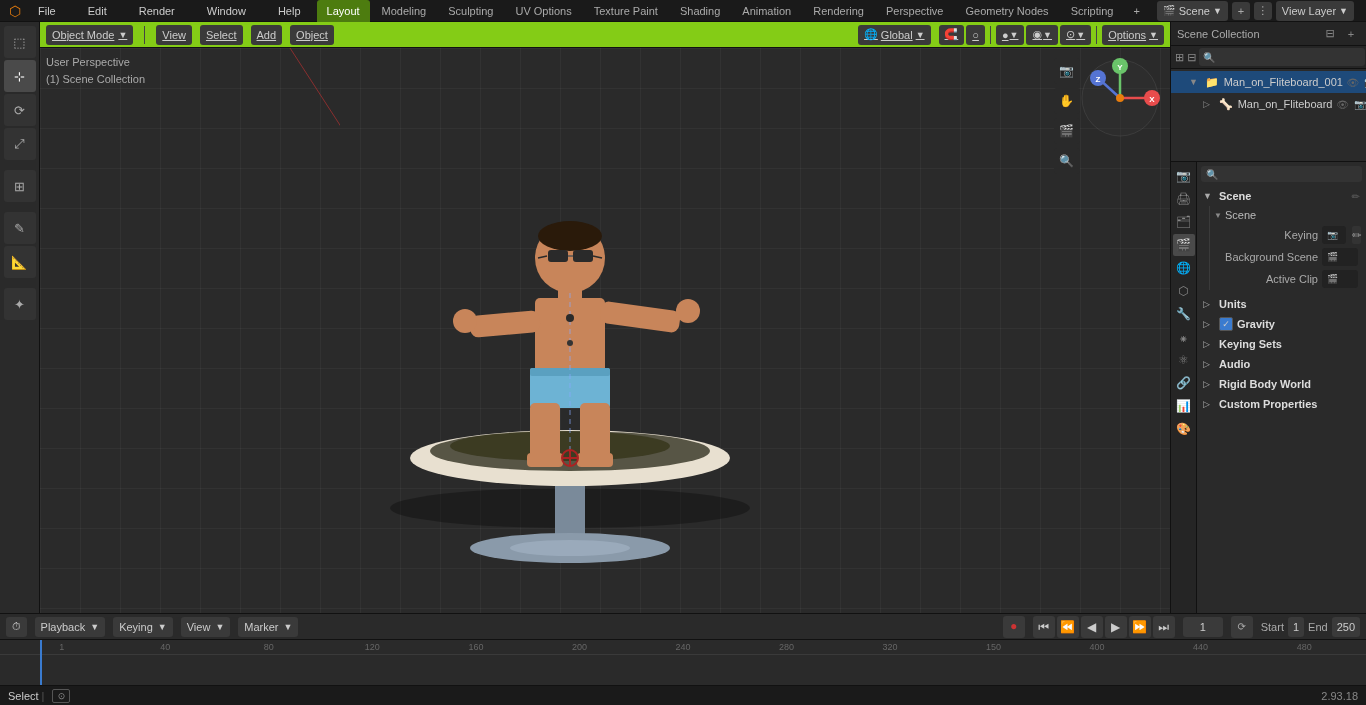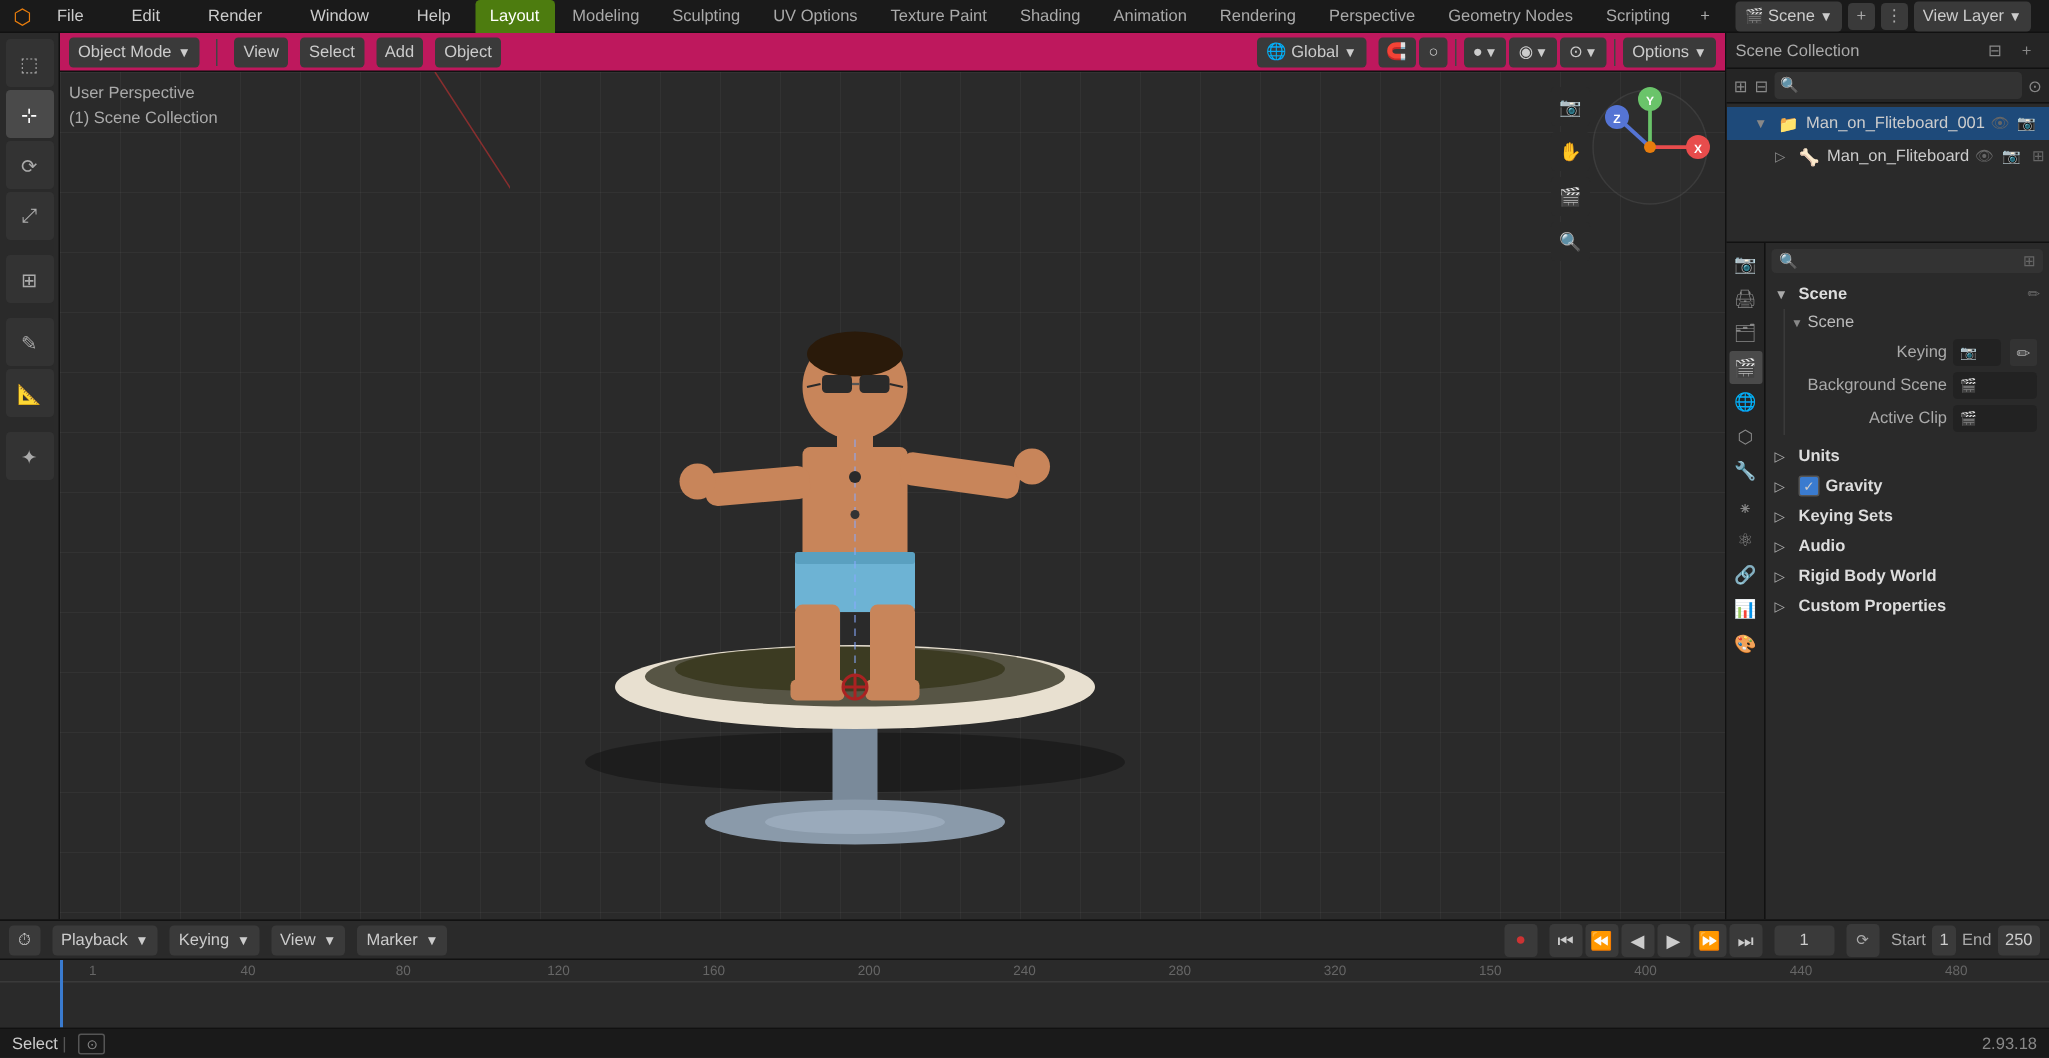--- a/index.html
+++ b/index.html
@@ -119,13 +119,14 @@
     
     .viewport-header {
       height: 26px;
-      background: #be185d;
+      background: #84cc16;
       display: flex;
       align-items: center;
       padding: 0 6px;
       gap: 8px;
       border-bottom: 1px solid #111;
       flex-shrink: 0;
+      text-decoration: underline;
     }
     .viewport-header .separator { width: 1px; height: 18px; background: #444; margin: 0 3px; }
     .hdr-btn {

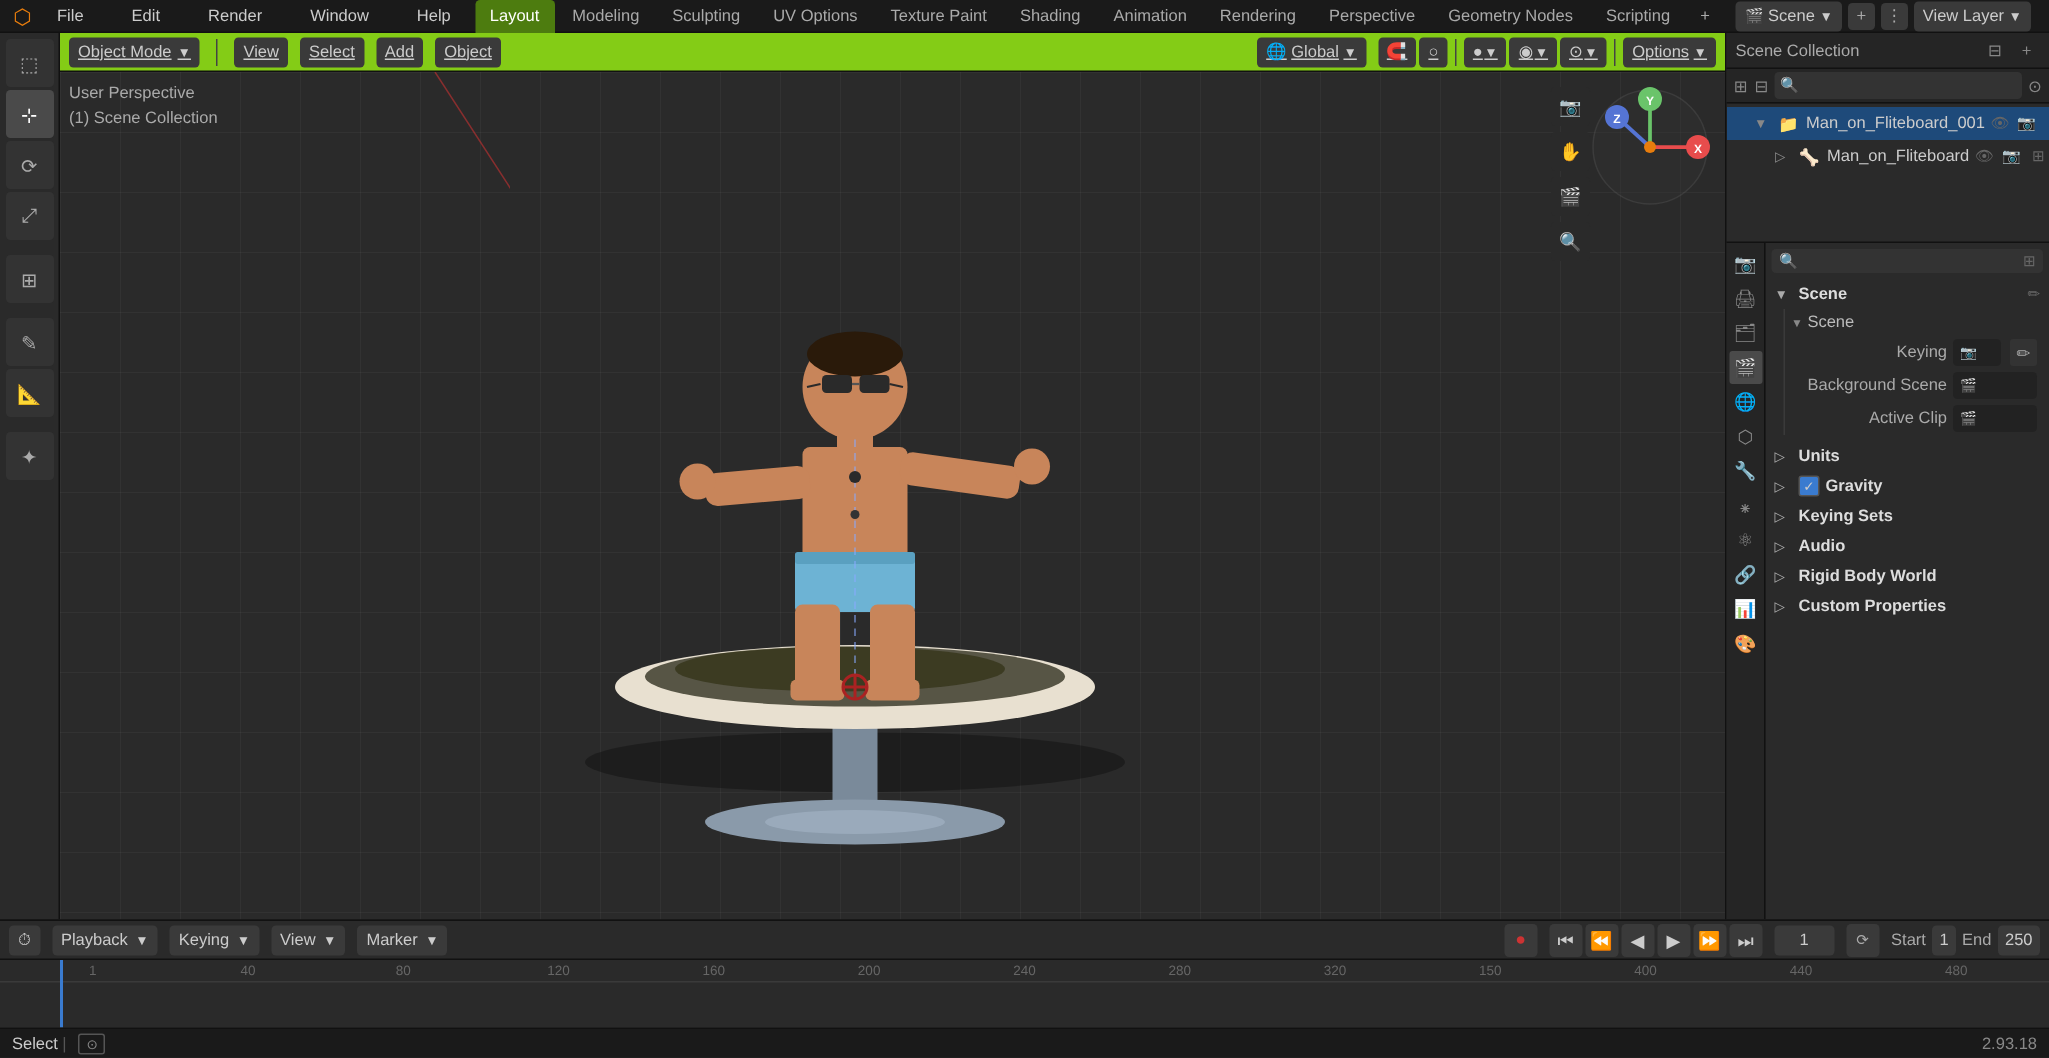--- a/index.html
+++ b/index.html
@@ -221,7 +221,7 @@
 
     
     .right-panel {
-      width: 216px;
+      width: 196px;
       display: flex;
       flex-direction: column;
       background: #2a2a2a;

